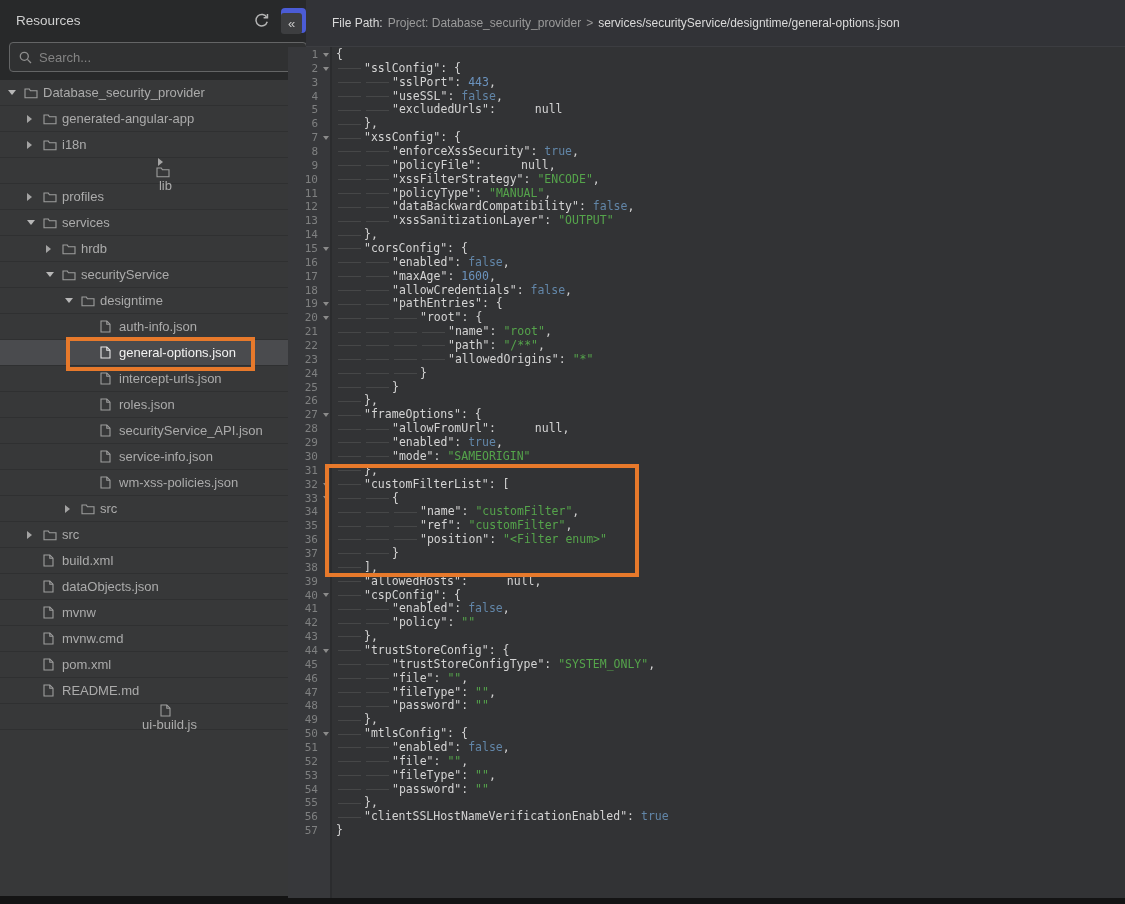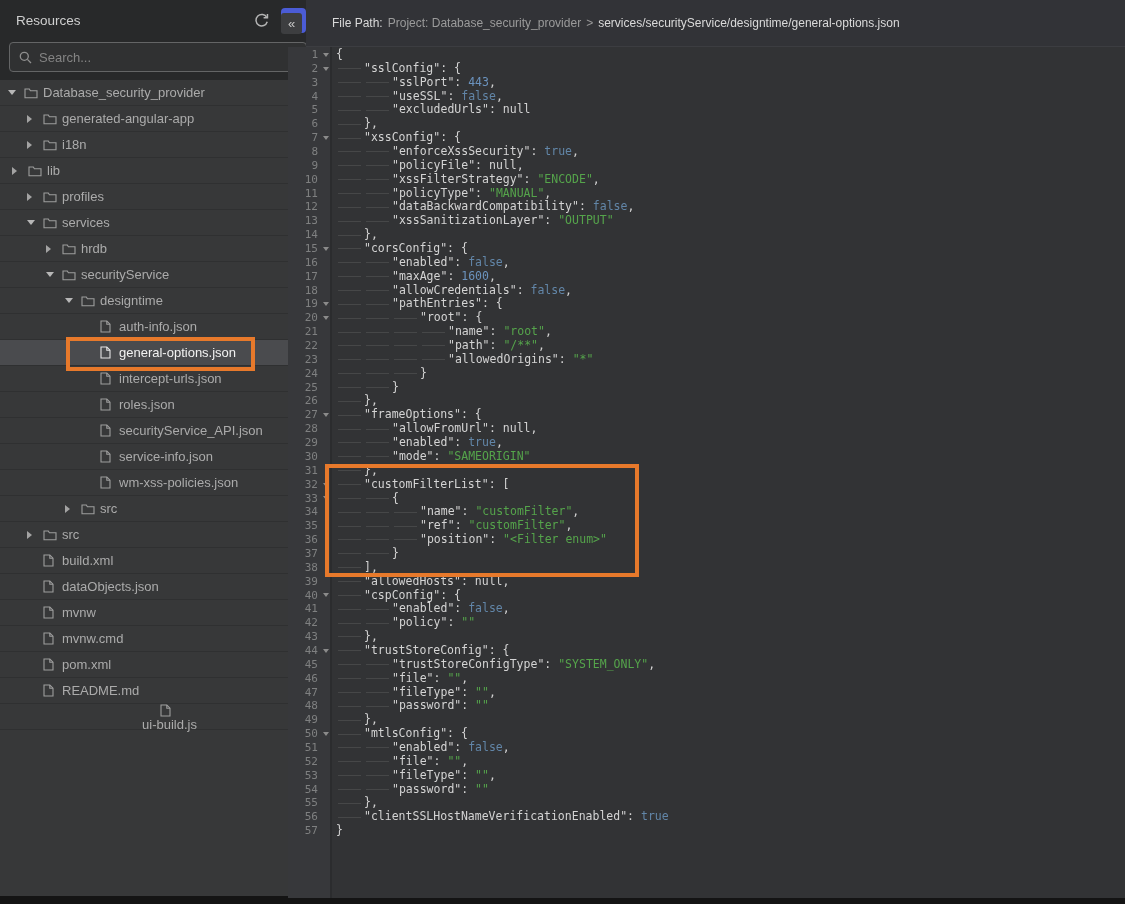--- a/index.html
+++ b/index.html
@@ -69,7 +69,7 @@
   .ctext { padding-left:2px; }
   .tab { display:inline-block; width:28px; height:13.8px; vertical-align:top;
          background:linear-gradient(#464748,#464748) 2px center / 23px 1px no-repeat; }
-  .tk-k { color:#d4d4d4; } .tk-p { color:#d4d4d4; } .tk-u { color:#d4d4d4; }
+  .tk-k { color:#d4d4d4; } .tk-p { color:#d4d4d4; } .tk-u { color:#d4d4d4;margin-left:32px; }
   .tk-s { color:#55A44B; } .tk-n { color:#6B93BE; } .tk-b { color:#6286A8;margin-top:24px; }
 
   

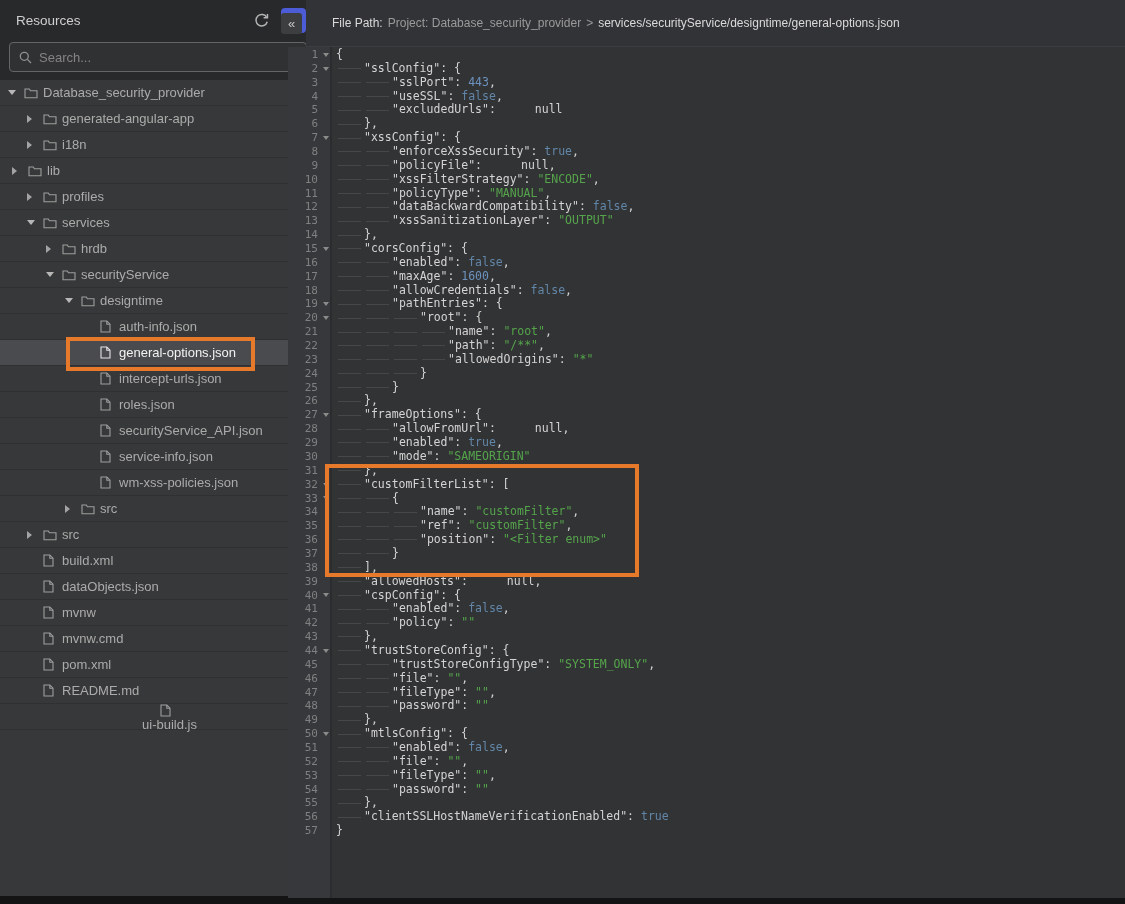--- a/index.html
+++ b/index.html
@@ -128,7 +128,7 @@
         </span>
         <span class="tlabel">i18n</span>
       </div>
-      <div class="tree-row" style="padding-left: 12px;">
+      <div class="tree-row" style="padding-left: 19px; flex-direction: column;">
         <span class="arrow col"></span>
         <span class="ticon">
           <svg width="14" height="12" viewBox="0 0 14 12" fill="none" stroke="currentColor" stroke-width="1.1">

